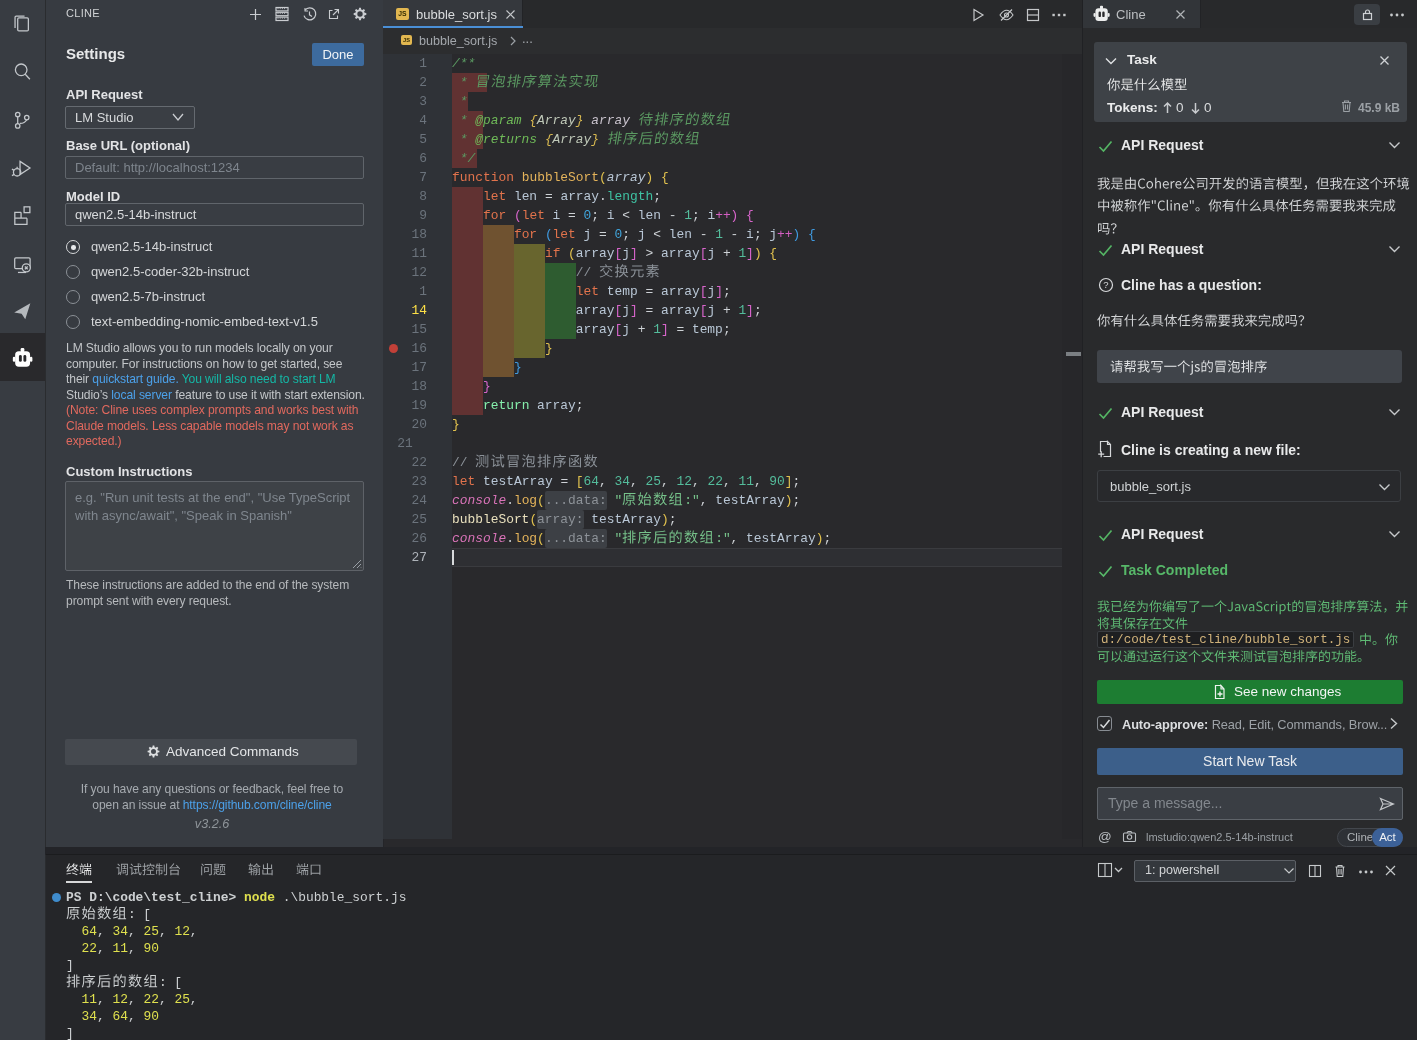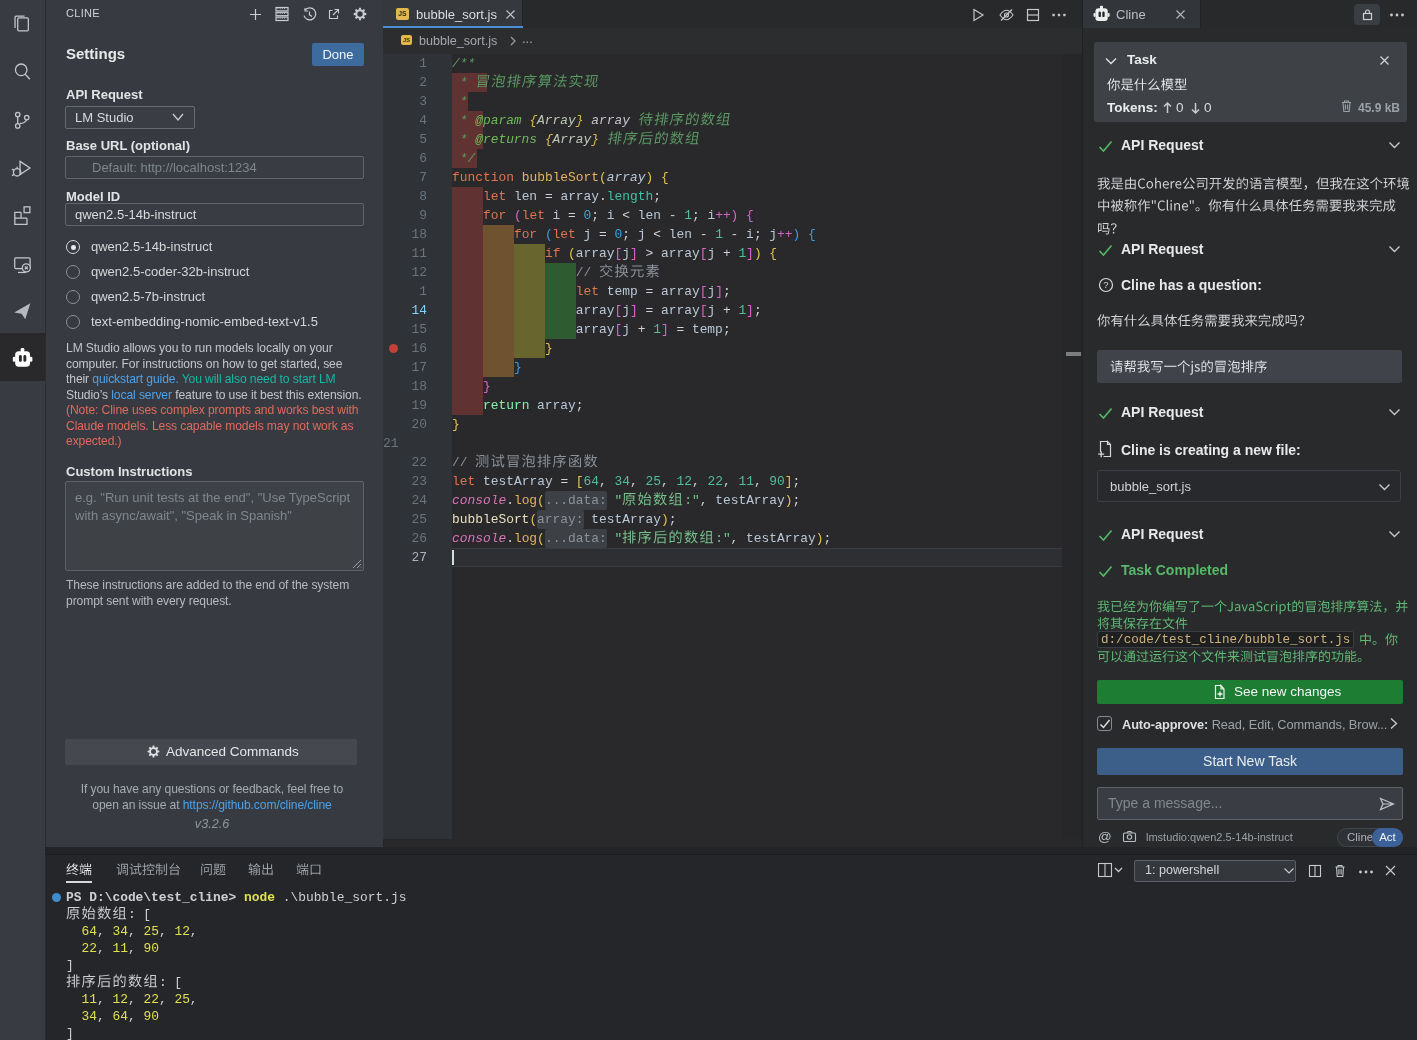--- a/index.html
+++ b/index.html
@@ -224,7 +224,7 @@
     <path d="M1 2 L6 8 L11 2" fill="none" stroke="#c9ccd0" stroke-width="1.3"></path>
   </svg>
 <div class="abs" style="left:66px;top:138px;font-size:13px;font-weight:bold;color:#e2e3e5">Base URL (optional)</div>
-<div class="abs" style="left:65px;top:156px;width:299px;height:23px;background:#393d43;border:1px solid #60656b;border-radius:2px;color:#7e858d;font-size:13px;line-height:21px;padding-left:26px">Default: http://localhost:1234</div>
+<div class="abs" style="left:65px;top:156px;width:299px;height:23px;background:#393d43;border:1px solid #60656b;border-radius:2px;color:#7e858d;font-size:13px;line-height:21px;padding-left:9px">Default: http://localhost:1234</div>
 <div class="abs" style="left:66px;top:189px;font-size:13px;font-weight:bold;color:#e2e3e5">Model ID</div>
 <div class="abs" style="left:65px;top:203px;width:299px;height:23px;background:#393d43;border:1px solid #60656b;border-radius:2px;color:#d8dadc;font-size:13px;line-height:21px;padding-left:9px">qwen2.5-14b-instruct</div>
 <div class="abs" style="left:66px;top:240px;width:14px;height:14px;border-radius:50%;border:1.6px solid #d6d8da"></div>

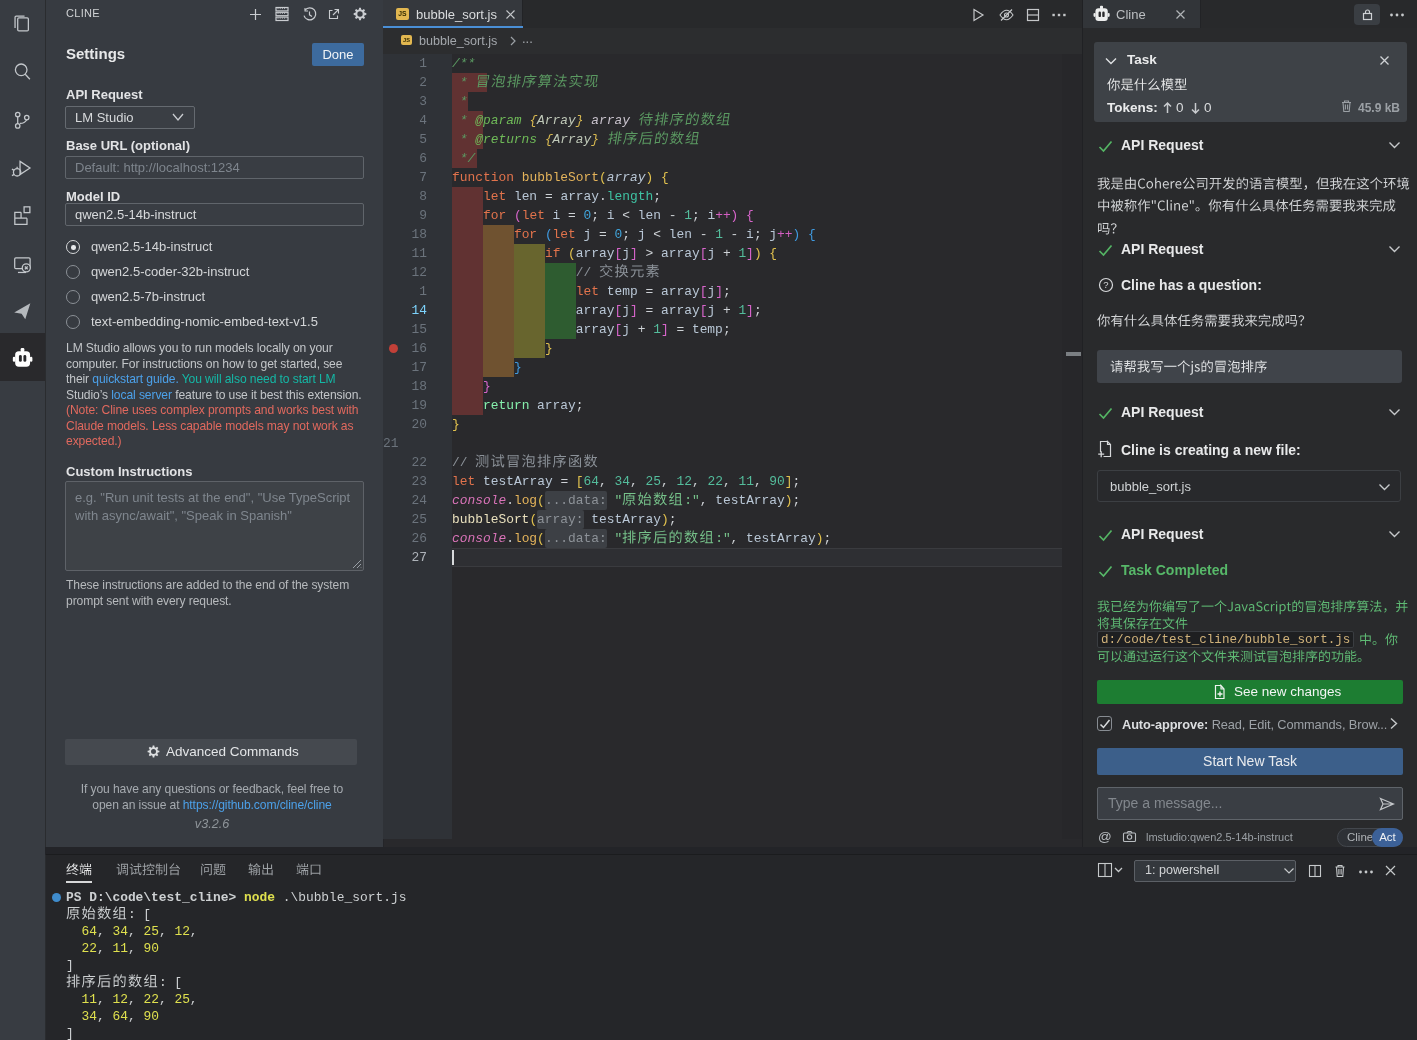--- a/index.html
+++ b/index.html
@@ -318,7 +318,7 @@
 <div class="cl mono" style="left:383px;top:244px;width:44px;text-align:right;color:#6b737c">11</div>
 <div class="cl mono" style="left:383px;top:263px;width:44px;text-align:right;color:#6b737c">12</div>
 <div class="cl mono" style="left:383px;top:282px;width:44px;text-align:right;color:#6b737c">1</div>
-<div class="cl mono" style="left:383px;top:301px;width:44px;text-align:right;color:#7dd3fc">14</div>
+<div class="cl mono" style="left:383px;top:301px;width:44px;text-align:right;color:#fde047">14</div>
 <div class="cl mono" style="left:383px;top:320px;width:44px;text-align:right;color:#6b737c">15</div>
 <div class="cl mono" style="left:383px;top:339px;width:44px;text-align:right;color:#6b737c">16</div>
 <div class="cl mono" style="left:383px;top:358px;width:44px;text-align:right;color:#6b737c">17</div>

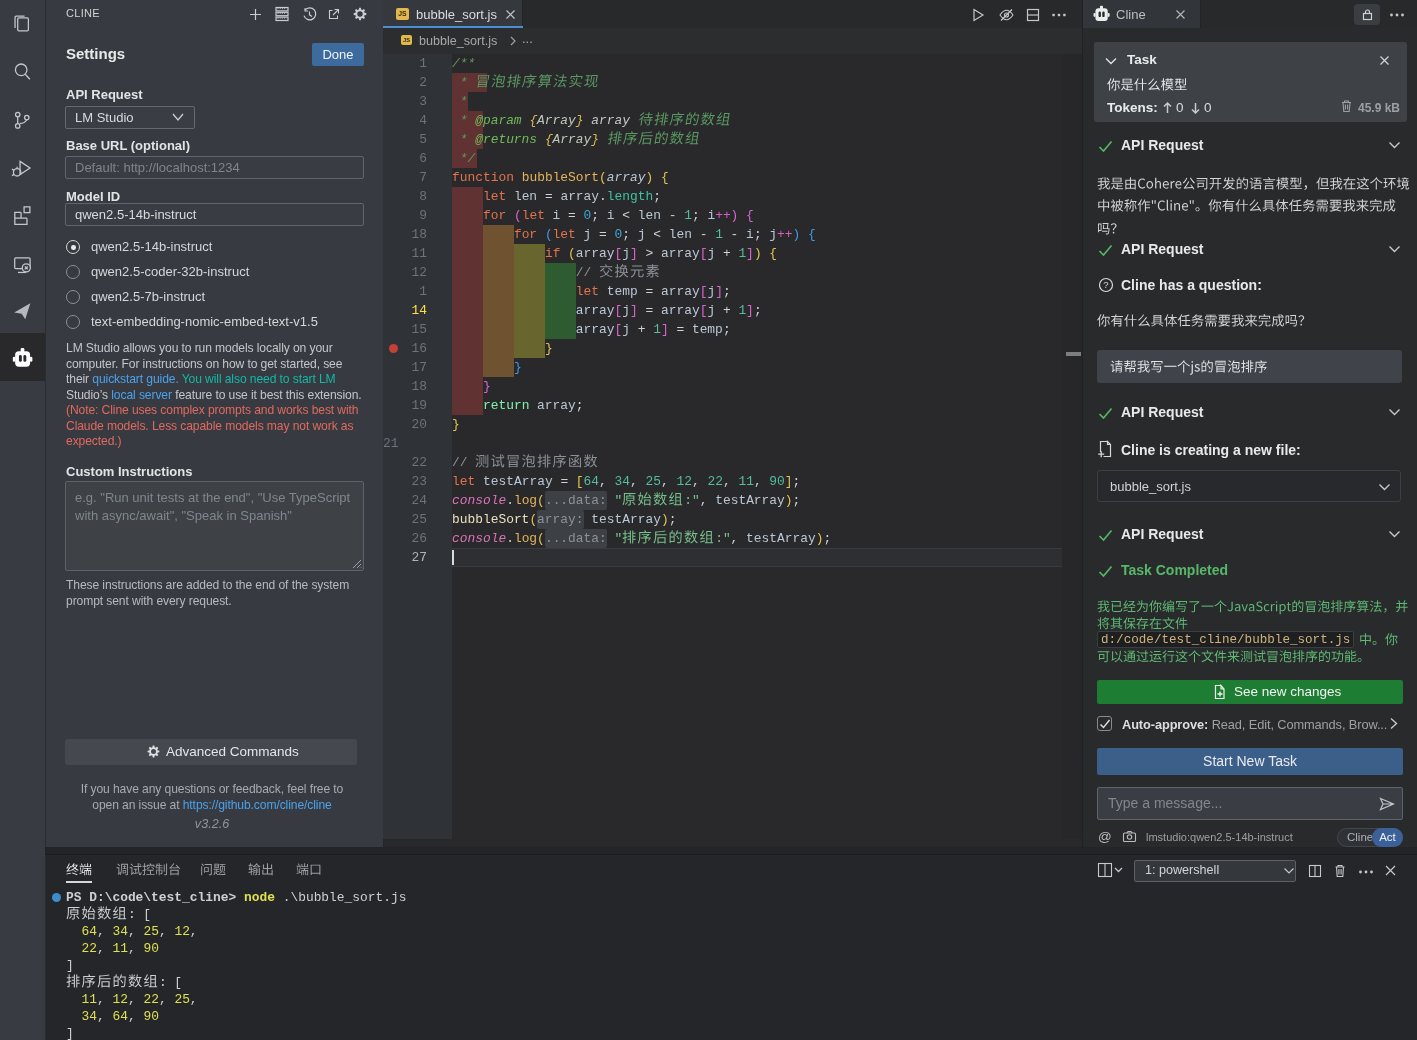--- a/index.html
+++ b/index.html
@@ -239,7 +239,7 @@
 <div class="abs" style="left:66px;top:341px;font-size:12.1px;letter-spacing:-0.1px;white-space:pre"><span style="color:#c3c6c9">LM Studio allows you to run models locally on your</span></div>
 <div class="abs" style="left:66px;top:356.5px;font-size:12.1px;letter-spacing:-0.1px;white-space:pre"><span style="color:#c3c6c9">computer. For instructions on how to get started, see</span></div>
 <div class="abs" style="left:66px;top:372.0px;font-size:12.1px;letter-spacing:-0.1px;white-space:pre"><span style="color:#c3c6c9">their </span><span style="color:#4ca1ea">quickstart guide.</span><span style="color:#14b8a6"> You will also need to start LM</span></div>
-<div class="abs" style="left:66px;top:387.5px;font-size:12.1px;letter-spacing:-0.1px;white-space:pre"><span style="color:#c3c6c9">Studio’s </span><span style="color:#4ca1ea">local server</span><span style="color:#c3c6c9"> feature to use it best this extension.</span></div>
+<div class="abs" style="left:66px;top:387.5px;font-size:12.1px;letter-spacing:-0.1px;white-space:pre"><span style="color:#c3c6c9">Studio’s </span><span style="color:#4ca1ea">local server</span><span style="color:#c3c6c9"> feature to use it with start extension.</span></div>
 <div class="abs" style="left:66px;top:403.0px;font-size:12.1px;letter-spacing:-0.1px;white-space:pre"><span style="color:#e1695e">(Note: Cline uses complex prompts and works best with</span></div>
 <div class="abs" style="left:66px;top:418.5px;font-size:12.1px;letter-spacing:-0.1px;white-space:pre"><span style="color:#e1695e">Claude models. Less capable models may not work as</span></div>
 <div class="abs" style="left:66px;top:434.0px;font-size:12.1px;letter-spacing:-0.1px;white-space:pre"><span style="color:#e1695e">expected.)</span></div>

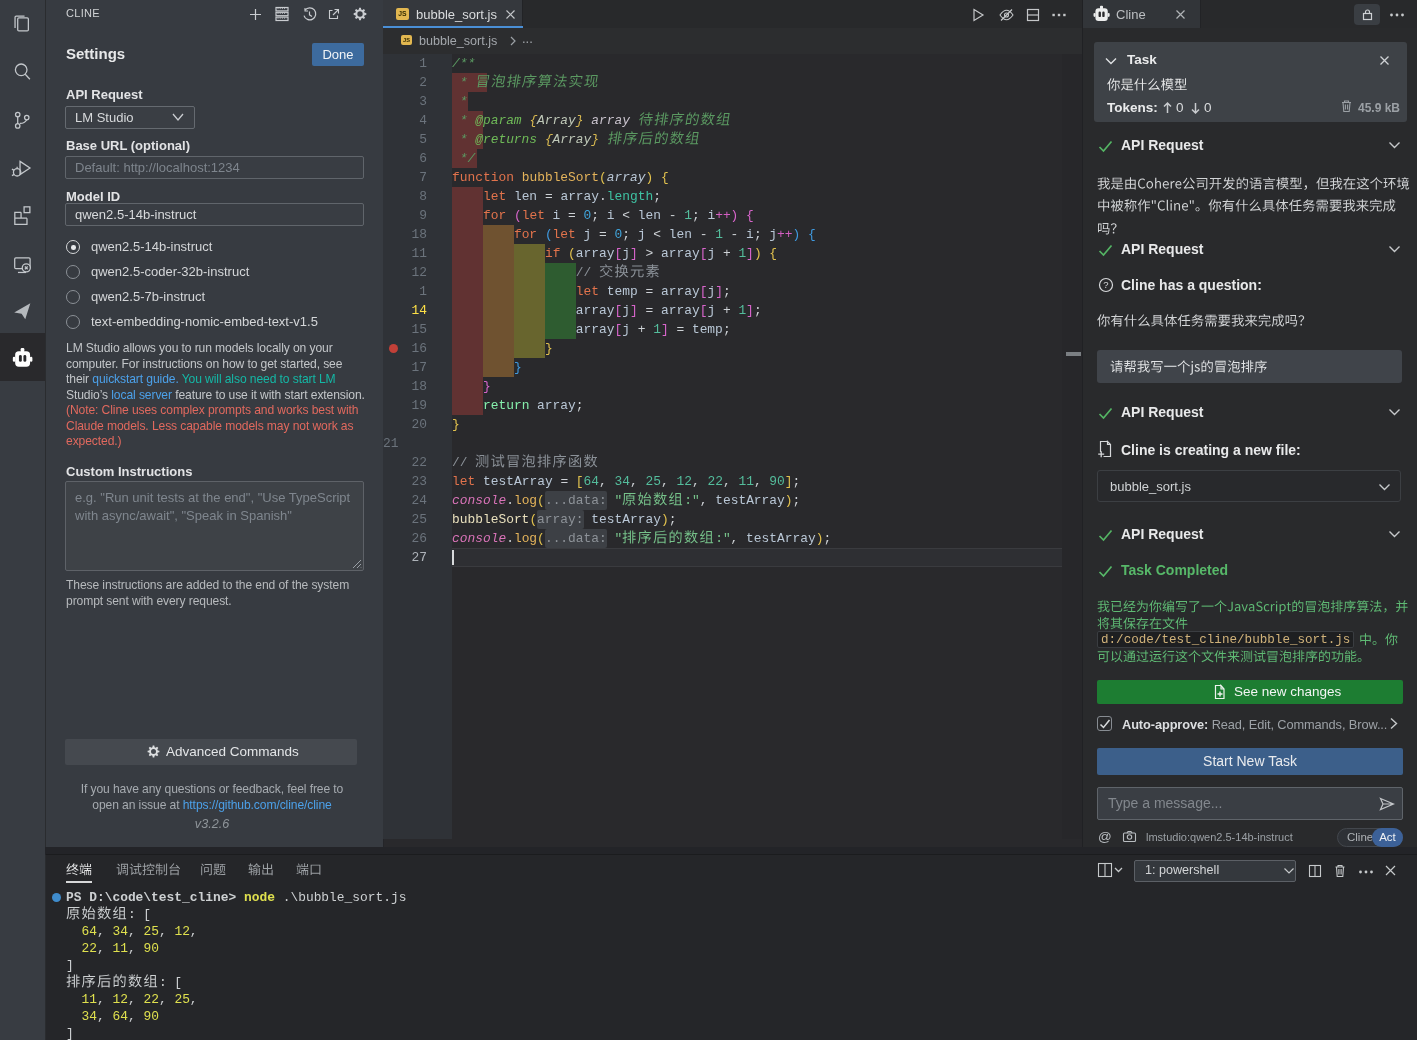--- a/index.html
+++ b/index.html
@@ -325,7 +325,7 @@
 <div class="cl mono" style="left:383px;top:377px;width:44px;text-align:right;color:#6b737c">18</div>
 <div class="cl mono" style="left:383px;top:396px;width:44px;text-align:right;color:#6b737c">19</div>
 <div class="cl mono" style="left:383px;top:415px;width:44px;text-align:right;color:#6b737c">20</div>
-<div class="cl mono" style="left:383px;top:434px;width:44px;text-align:left;color:#6b737c">21</div>
+<div class="cl mono" style="left:383px;top:434px;width:44px;text-align:center;color:#6b737c">21</div>
 <div class="cl mono" style="left:383px;top:453px;width:44px;text-align:right;color:#6b737c">22</div>
 <div class="cl mono" style="left:383px;top:472px;width:44px;text-align:right;color:#6b737c">23</div>
 <div class="cl mono" style="left:383px;top:491px;width:44px;text-align:right;color:#6b737c">24</div>

